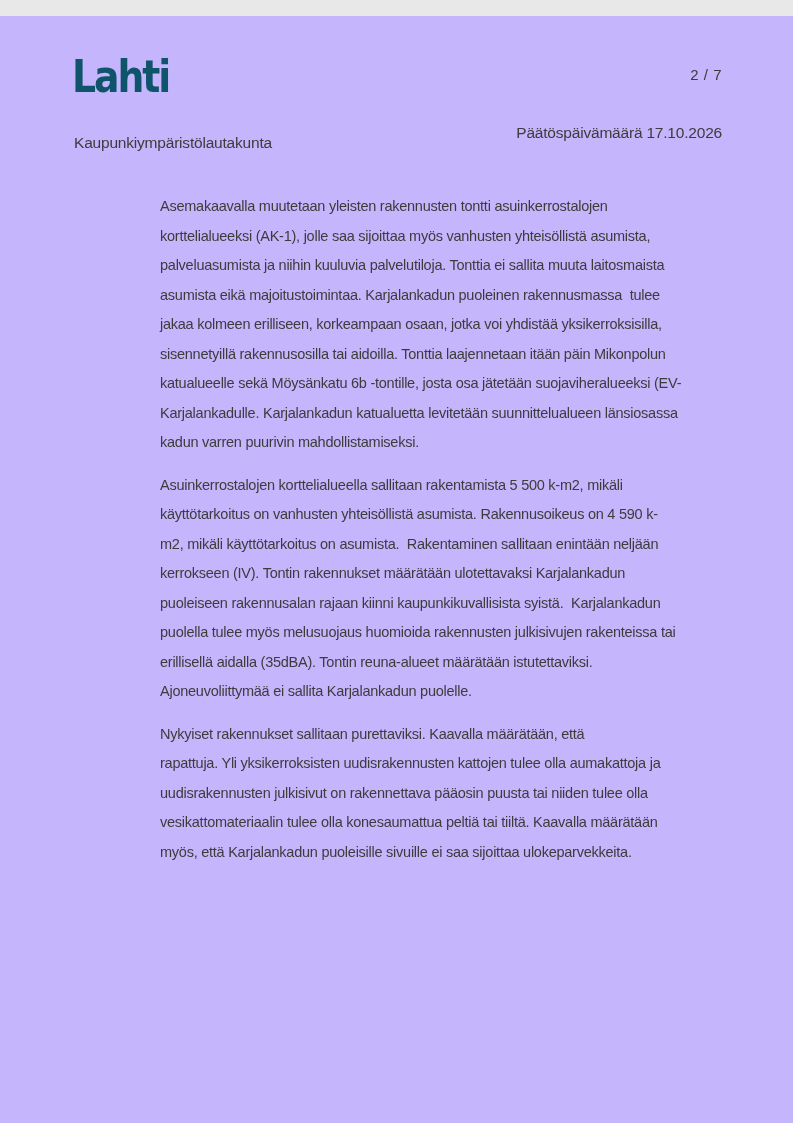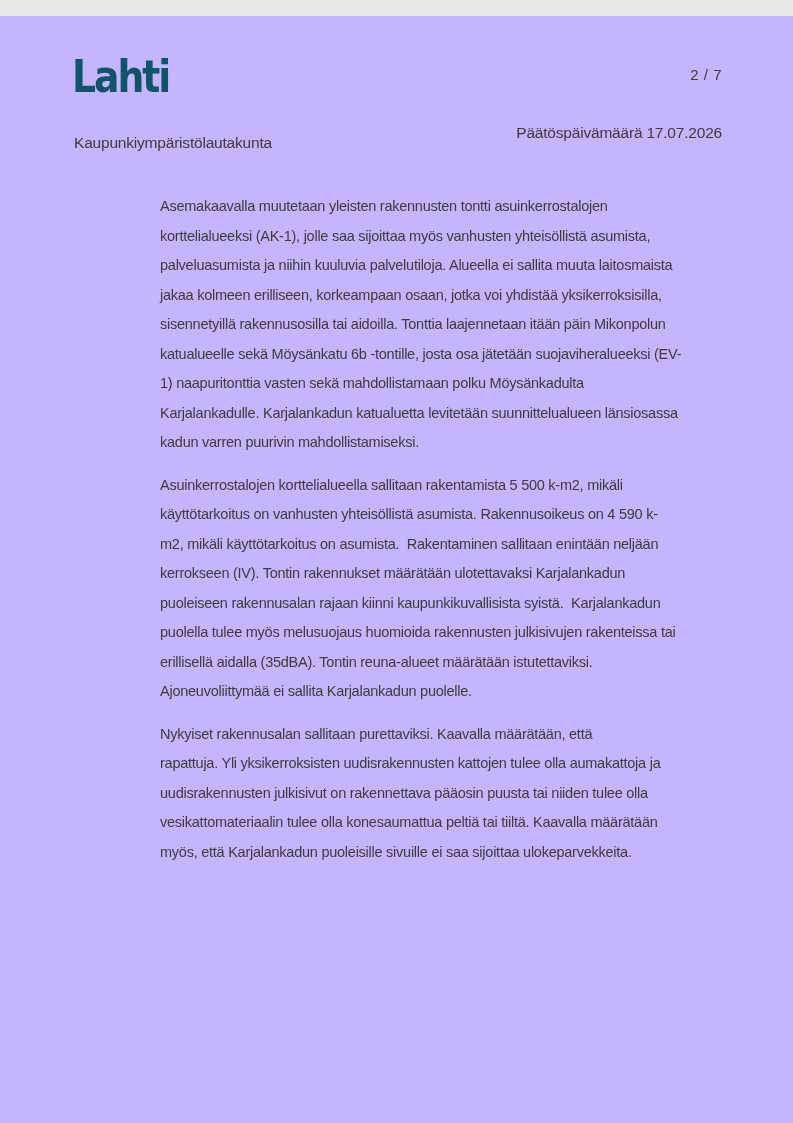--- a/index.html
+++ b/index.html
@@ -77,7 +77,7 @@
 
   <div class="header-left">Kaupunkiympäristölautakunta</div>
 
-  <div class="header-right">Päätöspäivämäärä 17.07.2026</div>
+  <div class="header-right">Päätöspäivämäärä 17.10.2026</div>
 
   <div class="body-text">
 

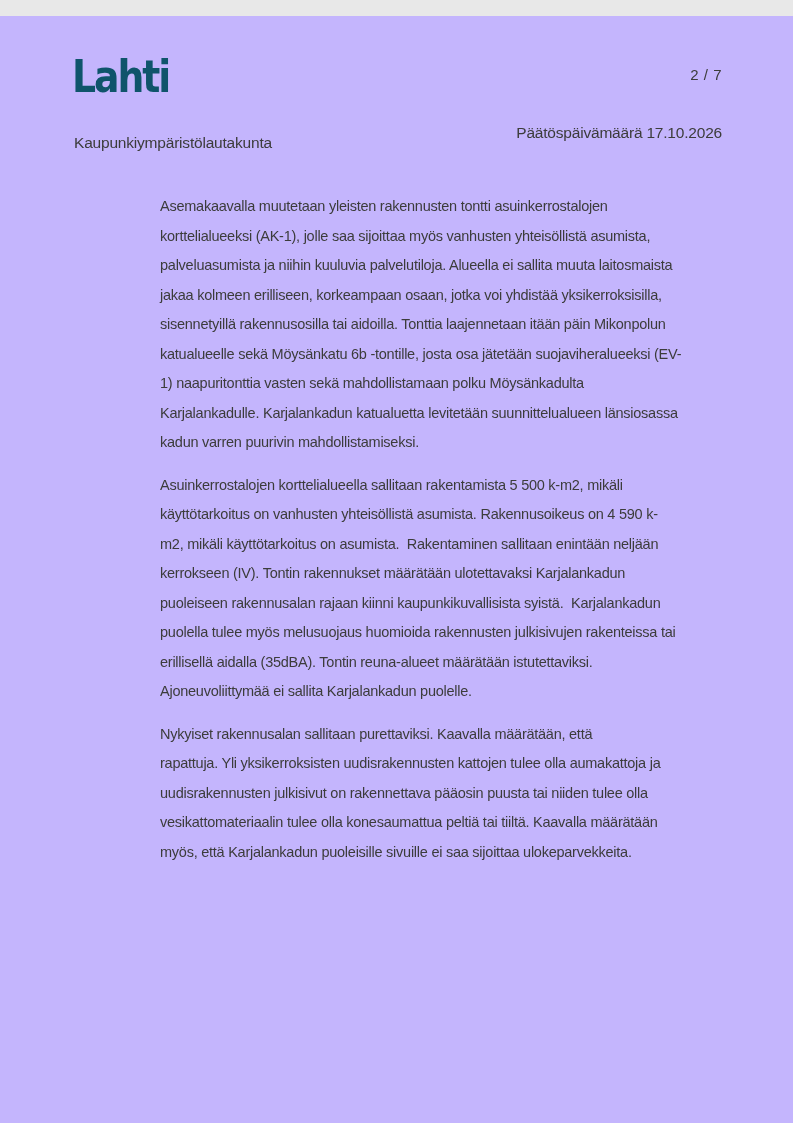--- a/index.html
+++ b/index.html
@@ -85,7 +85,7 @@
     <div class="para">
       <div class="line">Asemakaavalla muutetaan yleisten rakennusten tontti asuinkerrostalojen</div>
       <div class="line">korttelialueeksi (AK-1), jolle saa sijoittaa myös vanhusten yhteisöllistä asumista,</div>
-      <div class="line">palveluasumista ja niihin kuuluvia palvelutiloja. Alueella ei sallita muuta laitosmaista</div>
+      <div class="line">palveluasumista ja niihin kuuluvia palvelutiloja. Tonttia ei sallita muuta laitosmaista</div>
       <div class="line">jakaa kolmeen erilliseen, korkeampaan osaan, jotka voi yhdistää yksikerroksisilla,</div>
       <div class="line">sisennetyillä rakennusosilla tai aidoilla. Tonttia laajennetaan itään päin Mikonpolun</div>
       <div class="line">katualueelle sekä Möysänkatu 6b -tontille, josta osa jätetään suojaviheralueeksi (EV-</div>

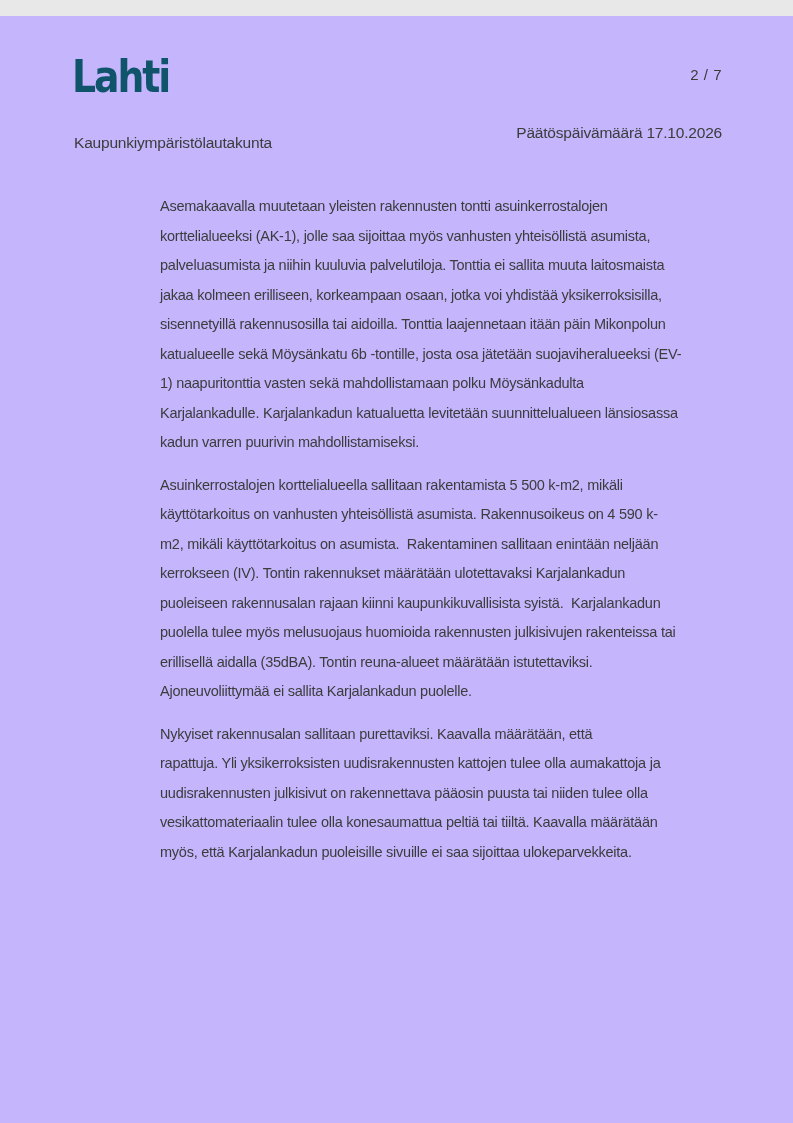--- a/index.html
+++ b/index.html
@@ -86,6 +86,7 @@
       <div class="line">Asemakaavalla muutetaan yleisten rakennusten tontti asuinkerrostalojen</div>
       <div class="line">korttelialueeksi (AK-1), jolle saa sijoittaa myös vanhusten yhteisöllistä asumista,</div>
       <div class="line">palveluasumista ja niihin kuuluvia palvelutiloja. Tonttia ei sallita muuta laitosmaista</div>
+      <div class="line">asumista eikä majoitustoimintaa. Karjalankadun puoleinen rakennusmassa  tulee</div>
       <div class="line">jakaa kolmeen erilliseen, korkeampaan osaan, jotka voi yhdistää yksikerroksisilla,</div>
       <div class="line">sisennetyillä rakennusosilla tai aidoilla. Tonttia laajennetaan itään päin Mikonpolun</div>
       <div class="line">katualueelle sekä Möysänkatu 6b -tontille, josta osa jätetään suojaviheralueeksi (EV-</div>

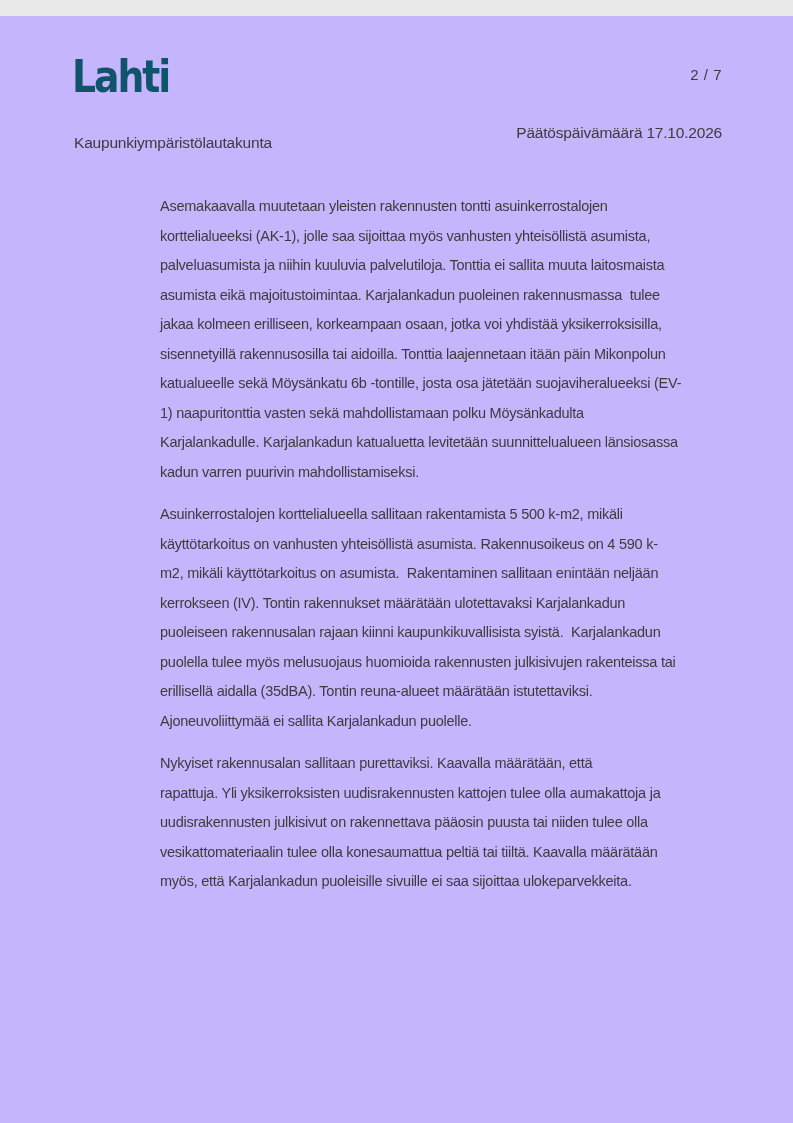--- a/index.html
+++ b/index.html
@@ -90,7 +90,6 @@
       <div class="line">jakaa kolmeen erilliseen, korkeampaan osaan, jotka voi yhdistää yksikerroksisilla,</div>
       <div class="line">sisennetyillä rakennusosilla tai aidoilla. Tonttia laajennetaan itään päin Mikonpolun</div>
       <div class="line">katualueelle sekä Möysänkatu 6b -tontille, josta osa jätetään suojaviheralueeksi (EV-</div>
-      <div class="line">1) naapuritonttia vasten sekä mahdollistamaan polku Möysänkadulta</div>
       <div class="line">Karjalankadulle. Karjalankadun katualuetta levitetään suunnittelualueen länsiosassa</div>
       <div class="line">kadun varren puurivin mahdollistamiseksi.</div>
     </div>

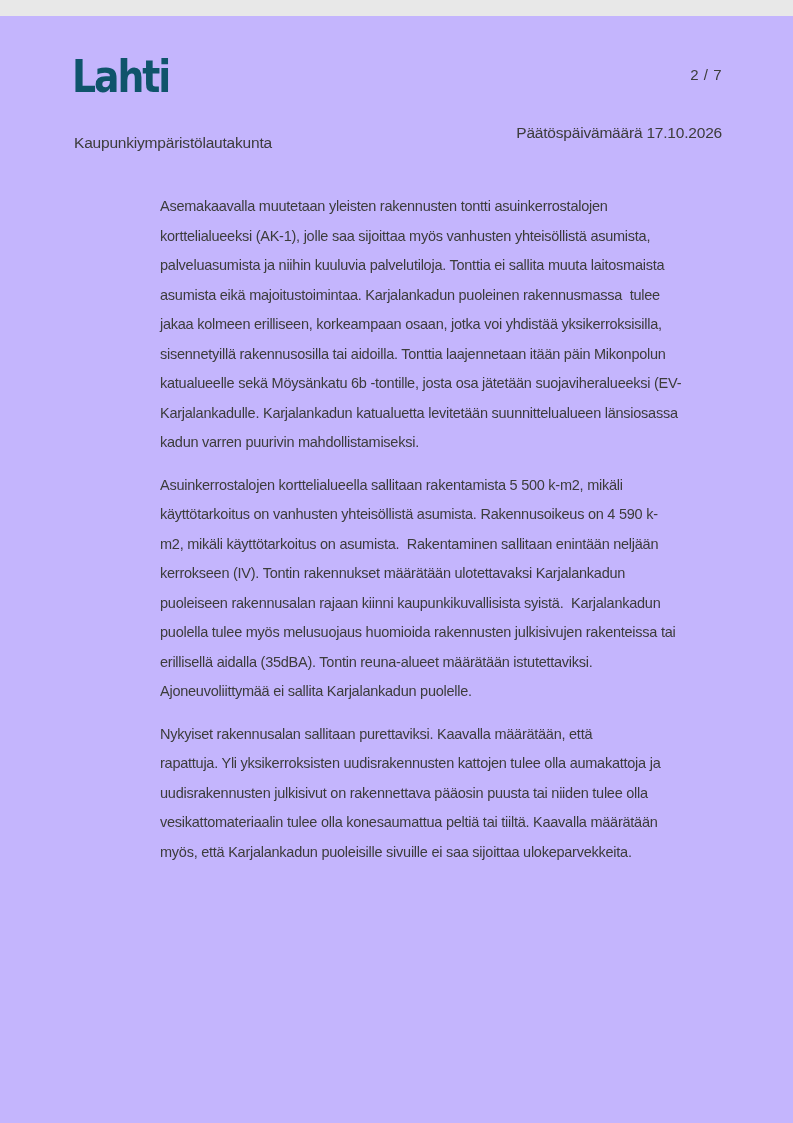--- a/index.html
+++ b/index.html
@@ -106,7 +106,7 @@
     </div>
 
     <div class="para">
-      <div class="line">Nykyiset rakennusalan sallitaan purettaviksi. Kaavalla määrätään, että</div>
+      <div class="line">Nykyiset rakennukset sallitaan purettaviksi. Kaavalla määrätään, että</div>
       <div class="line">rapattuja. Yli yksikerroksisten uudisrakennusten kattojen tulee olla aumakattoja ja</div>
       <div class="line">uudisrakennusten julkisivut on rakennettava pääosin puusta tai niiden tulee olla</div>
       <div class="line">vesikattomateriaalin tulee olla konesaumattua peltiä tai tiiltä. Kaavalla määrätään</div>

